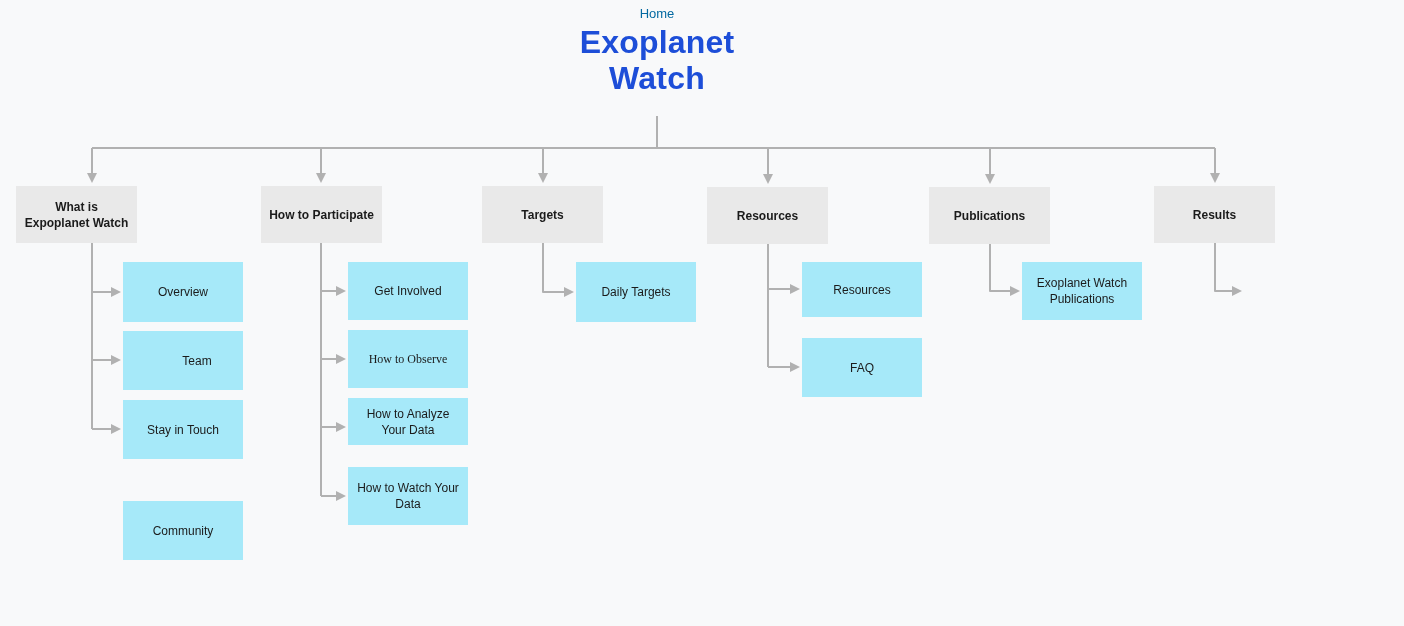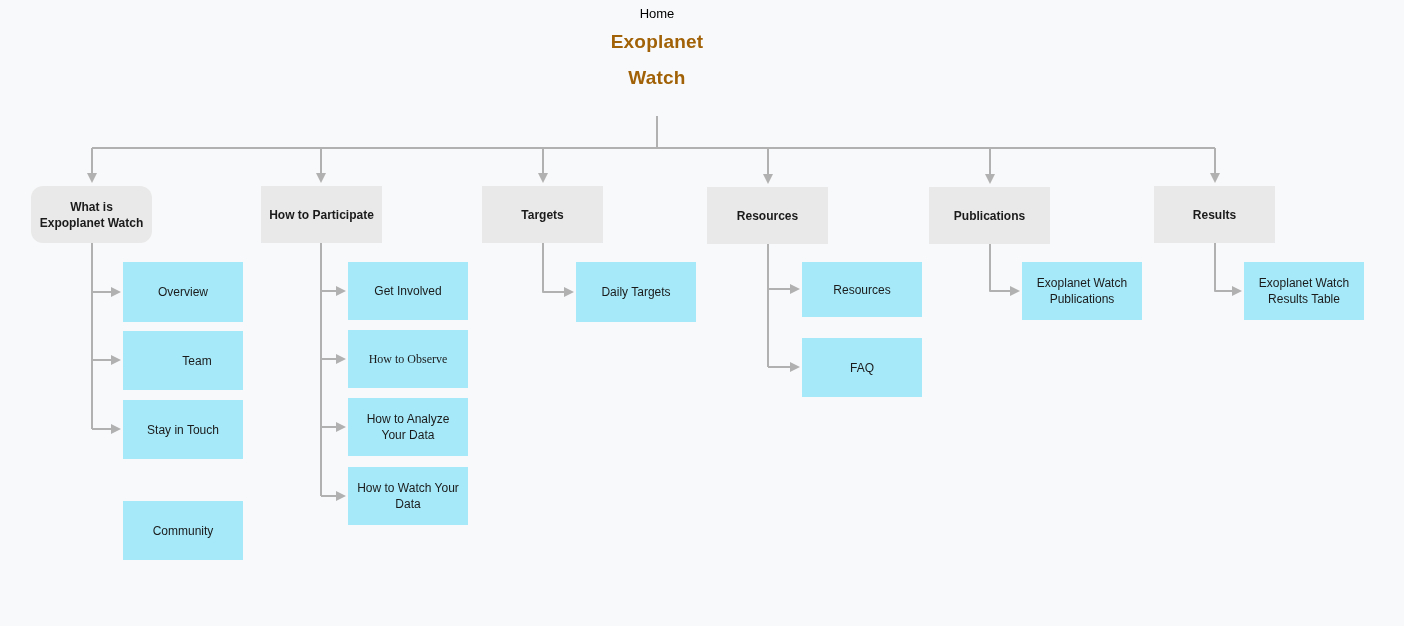--- a/index.html
+++ b/index.html
@@ -28,7 +28,7 @@
     width: 200px;
     text-align: center;
     font-size: 13px;
-    color: #000000;
+    color: #0369a1;
   }
   .root-title {
     position: absolute;

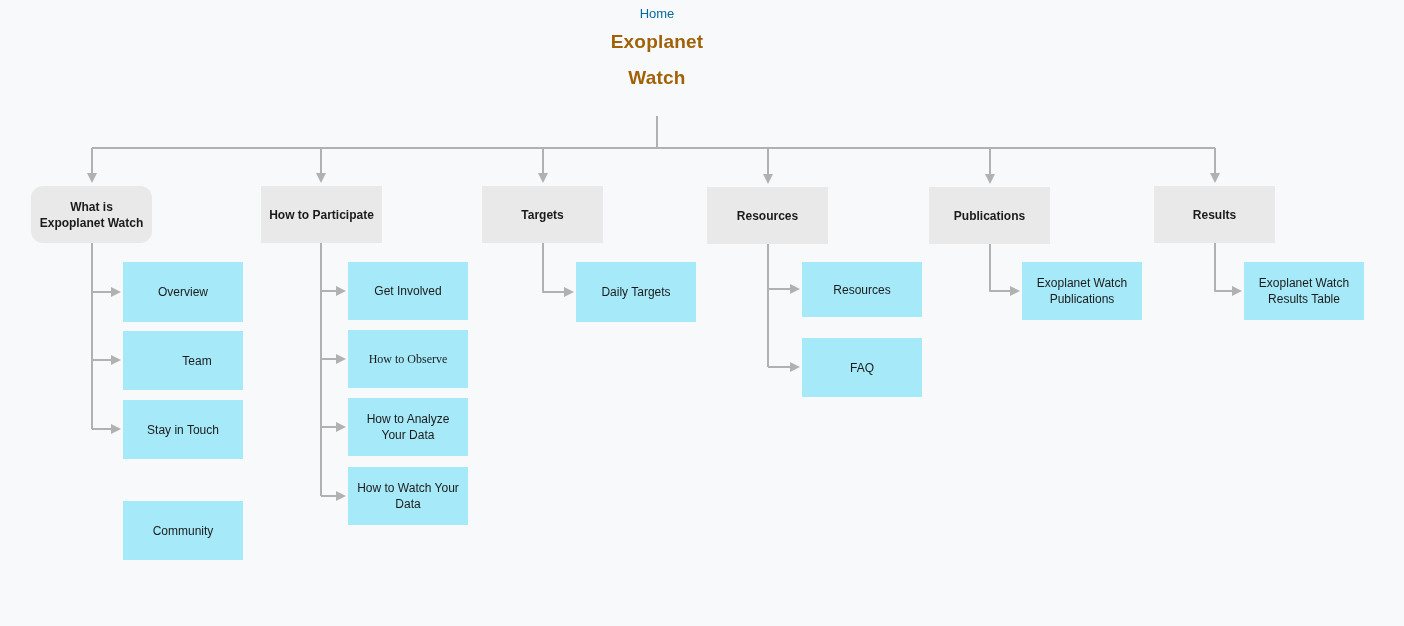--- a/index.html
+++ b/index.html
@@ -36,10 +36,10 @@
     top: 24px;
     width: 250px;
     text-align: center;
-    font-size: 19px;
+    font-size: 32px;
     line-height: 36px;
     font-weight: 700;
-    color: #a16207;
+    color: #1d4ed8;
     letter-spacing: 0.2px;
   }
   .cat {

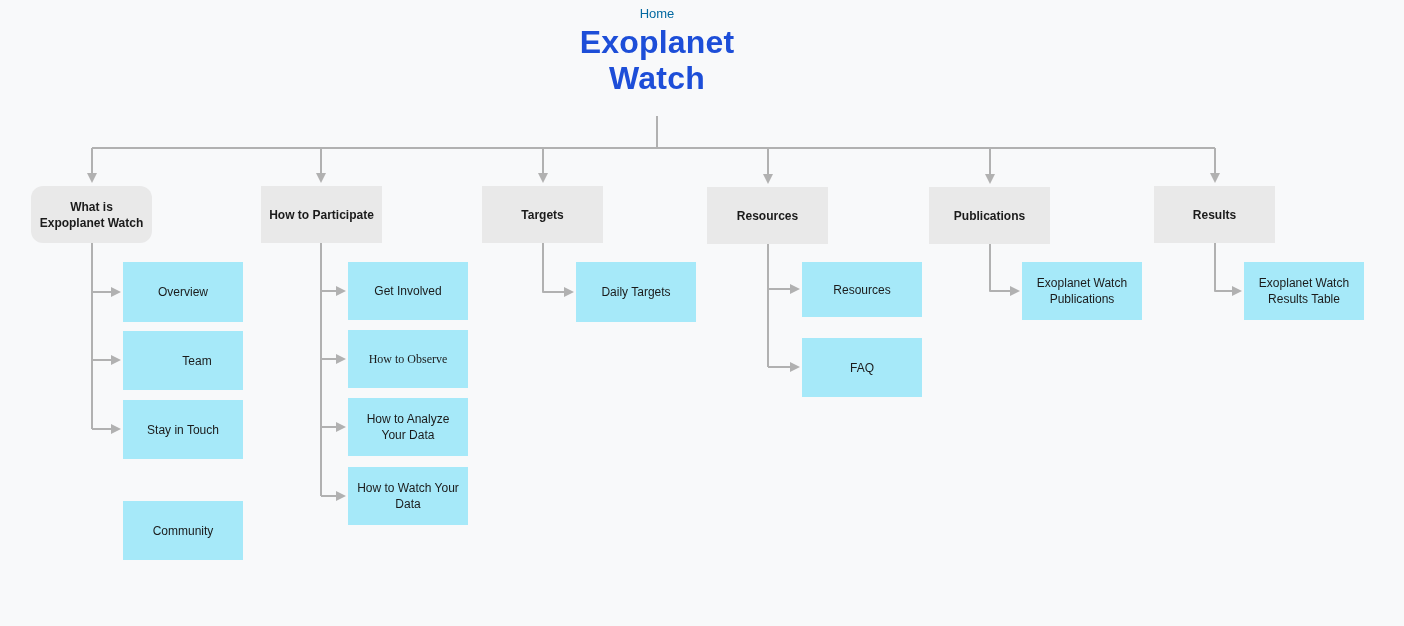--- a/index.html
+++ b/index.html
@@ -75,7 +75,7 @@
     cursor: pointer;
   }
   
-  #cat-what        { left: 31px;   top: 186px; border-radius: 12px; }
+  #cat-what        { left: 16px;   top: 186px; }
   #cat-how         { left: 261px;  top: 186px; }
   #cat-targets     { left: 482px;  top: 186px; }
   #cat-resources   { left: 707px;  top: 187px; }

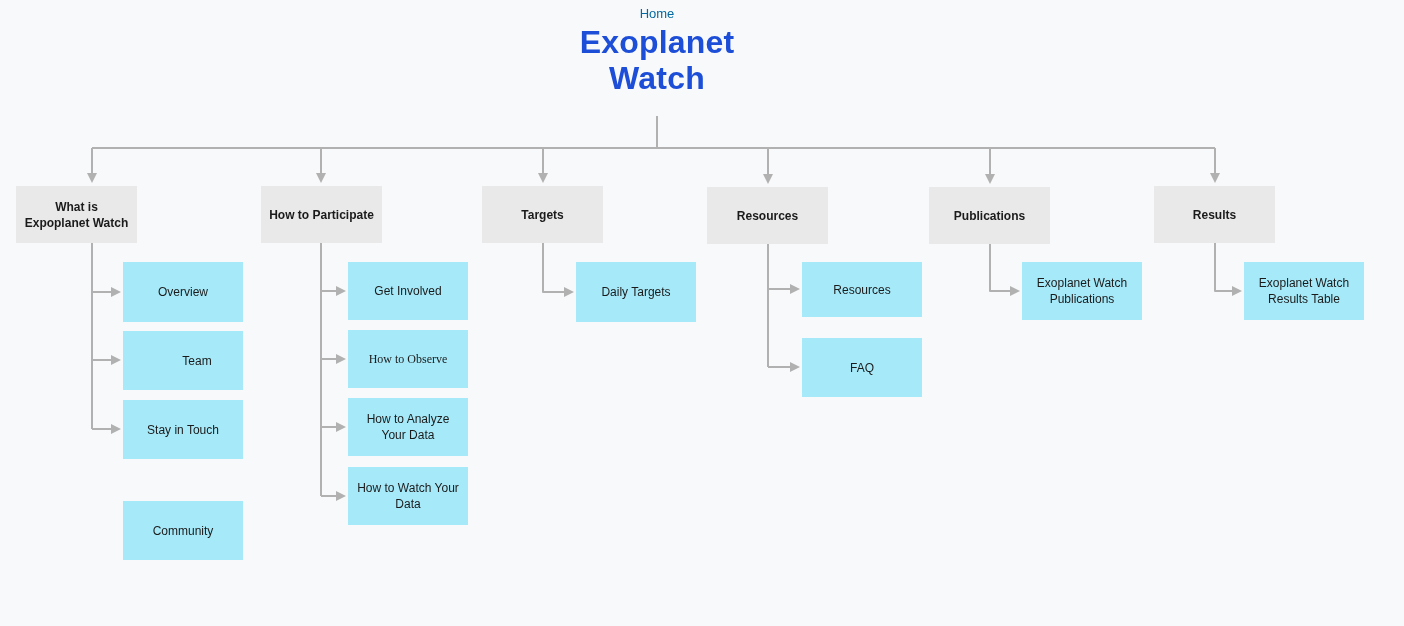--- a/index.html
+++ b/index.html
@@ -214,9 +214,6 @@
     <span>Exoplanet Watch Publications</span>
   </div>
 
-  <div class="child" id="node-restable">
-    <span>Exoplanet Watch Results Table</span>
-  </div>
 
 </div>
 

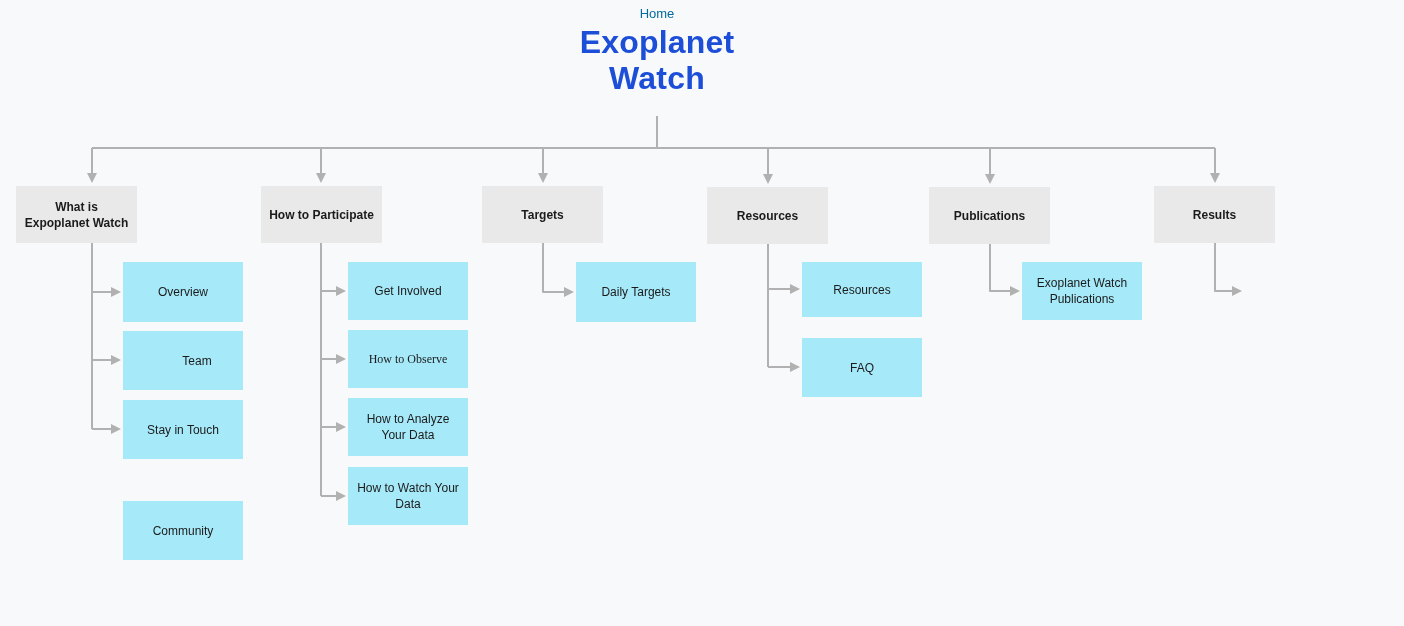--- a/index.html
+++ b/index.html
@@ -89,7 +89,7 @@
   
   #node-involved   { left: 348px; top: 262px; height: 58px; }
   #node-observe    { left: 348px; top: 330px; height: 58px; font-family: Liberation Serif, serif; }
-  #node-analyze    { left: 348px; top: 398px; height: 58px; }
+  #node-analyze    { left: 348px; top: 398px; height: 47px; }
   #node-submit     { left: 348px; top: 467px; height: 58px; }
   
   #node-daily      { left: 576px; top: 262px; height: 60px; }

